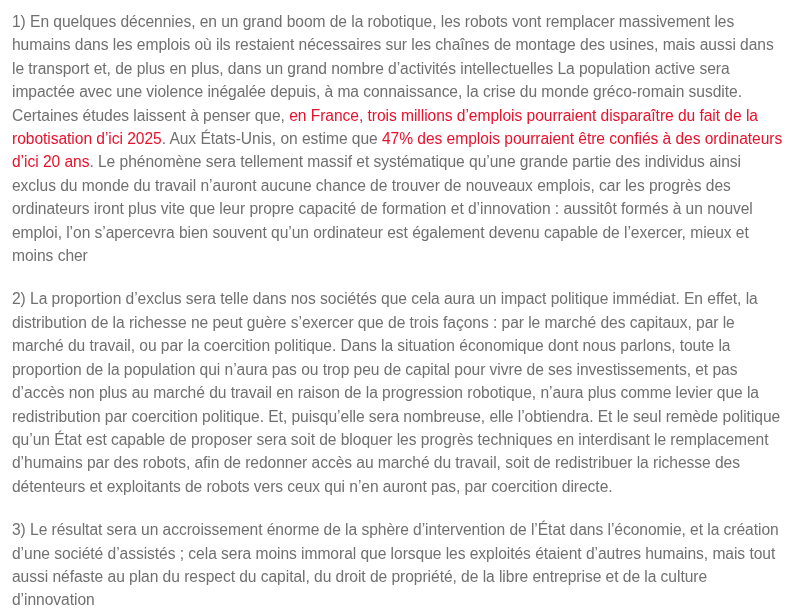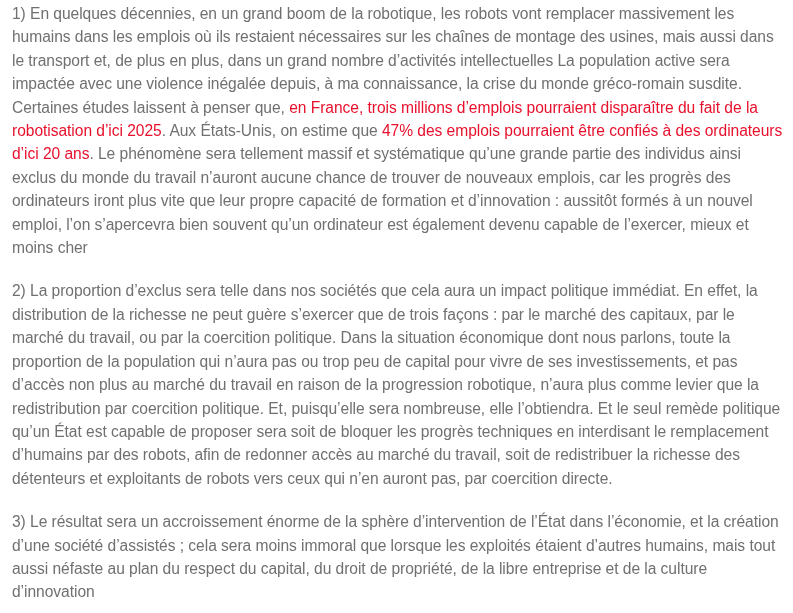--- a/index.html
+++ b/index.html
@@ -25,7 +25,7 @@
       letter-spacing: -0.05px;
     }
     .article p {
-      margin: 0 0 20px 0;
+      margin: 8px 0 20px 0;
       padding: 0;
     }
     .hl {

